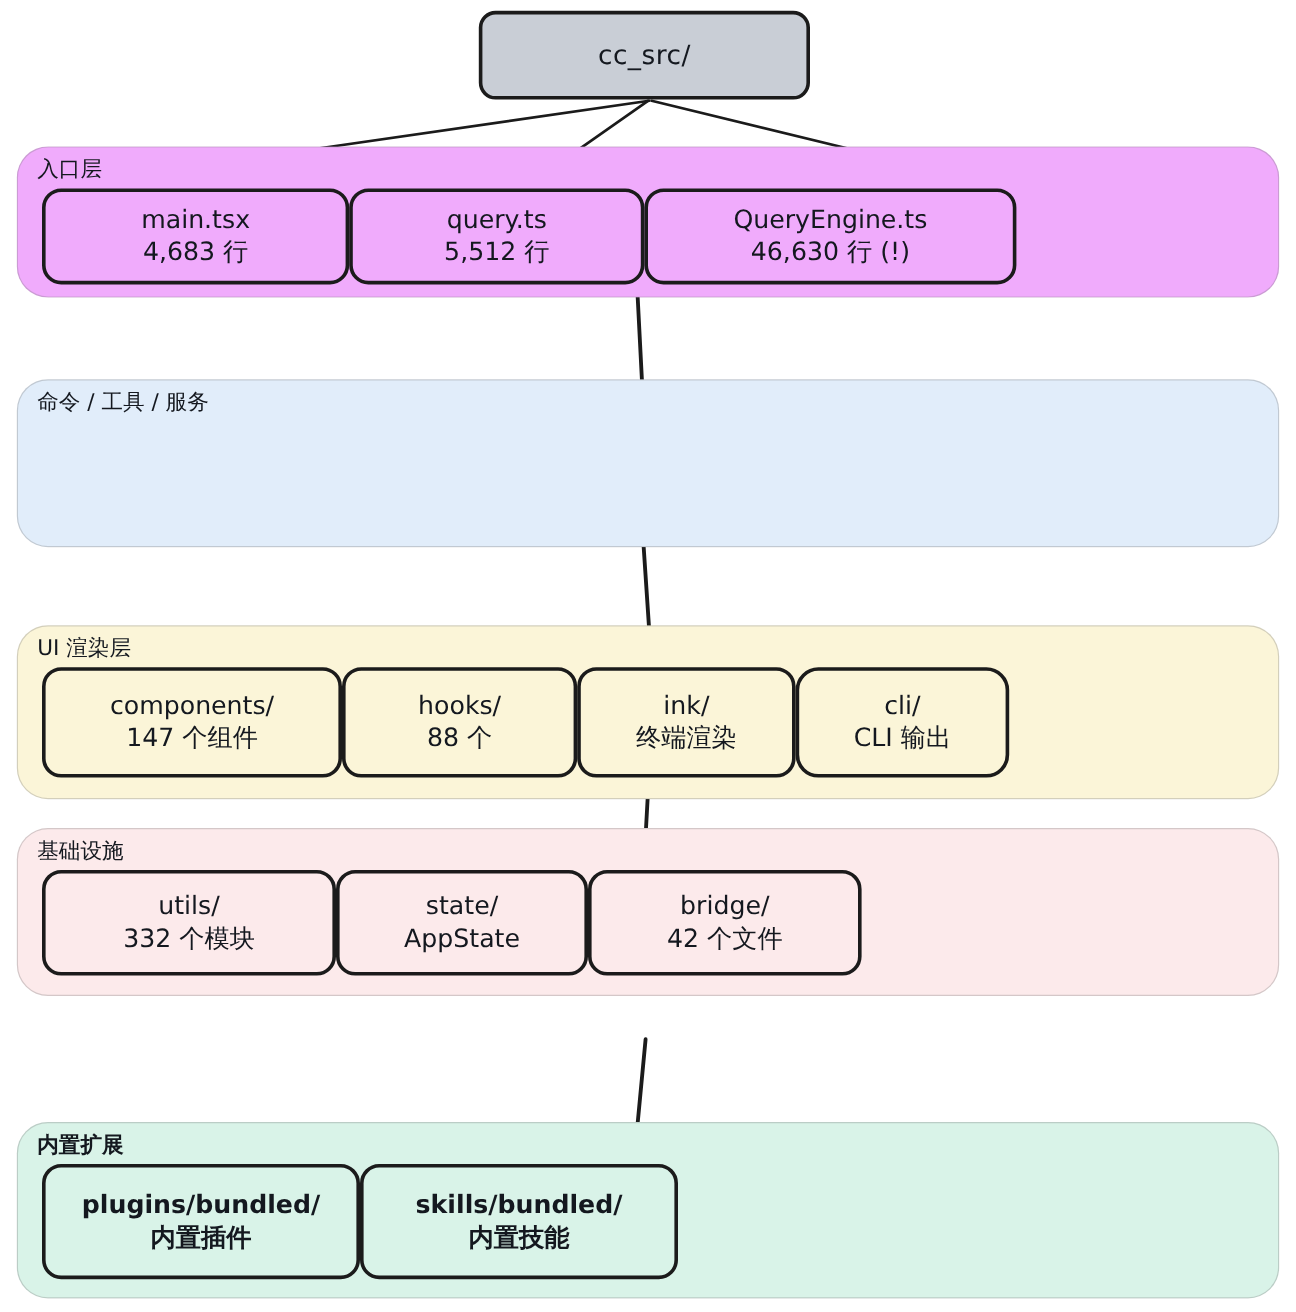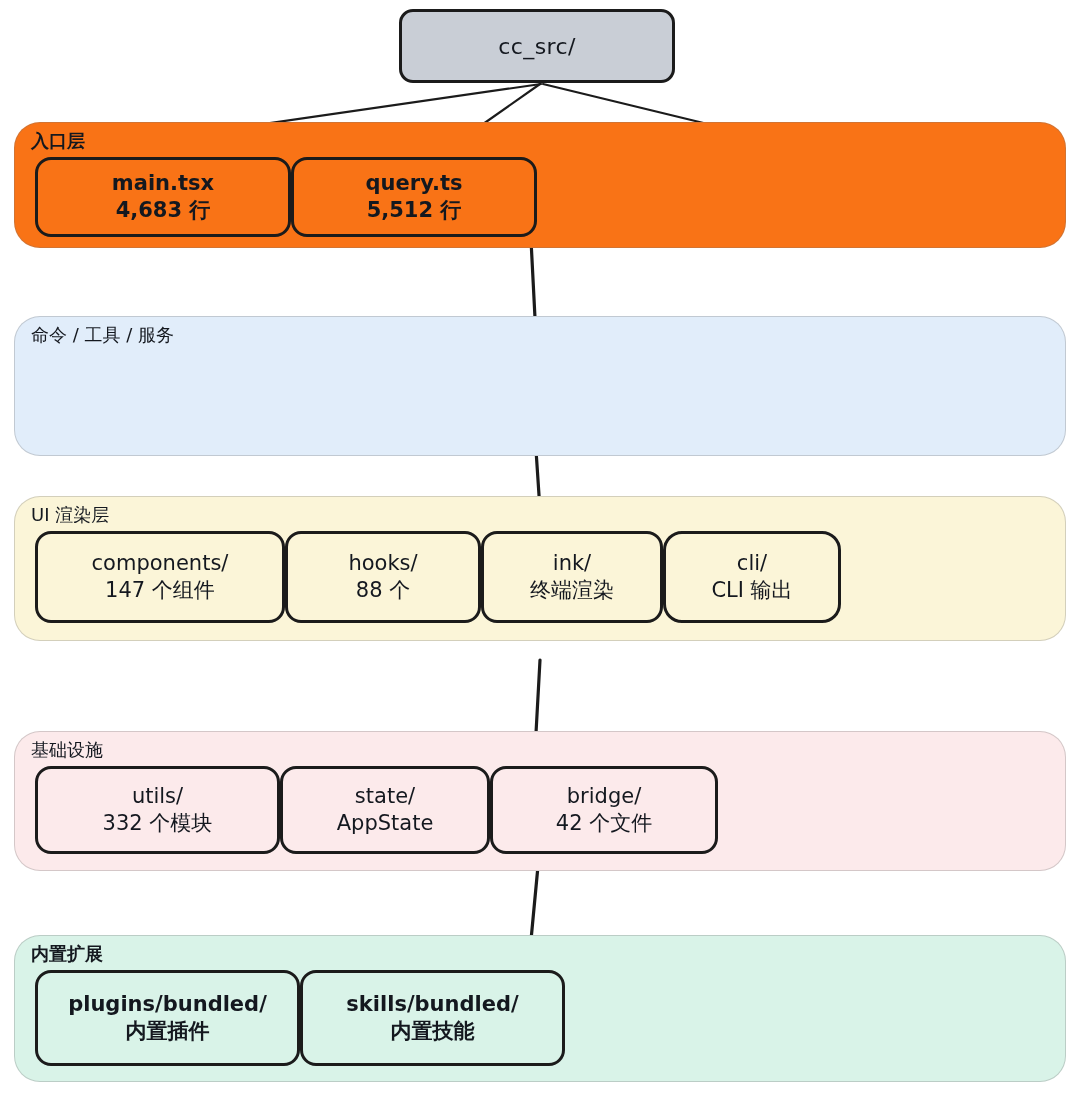--- a/index.html
+++ b/index.html
@@ -104,7 +104,7 @@
   }
 
   
-  #layer-entry      { top: 122px; height: 126px; background: #f97316; font-weight: bold; }
+  #layer-entry      { top: 122px; height: 126px; background: #f0abfc; }
   #layer-commands   { top: 316px; height: 140px; background: #e1edfa; }
   #layer-ui         { top: 496px; height: 145px; background: #fbf5d8; }
   #layer-infra      { top: 731px; height: 140px; background: #fceaeb; padding-left: 32px; }

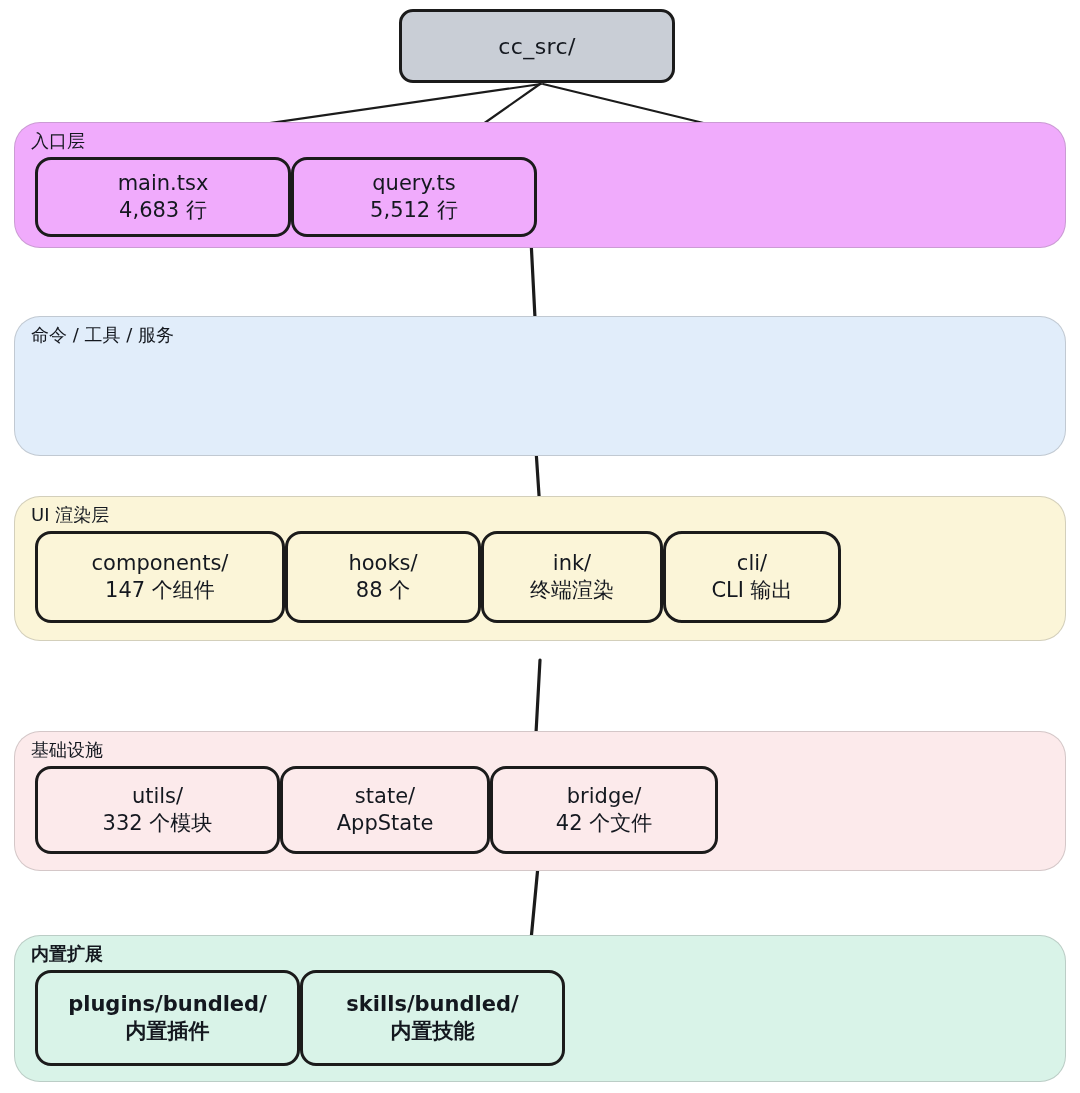--- a/index.html
+++ b/index.html
@@ -175,6 +175,10 @@
         <span class="l1">query.ts</span>
         <span class="l2">5,512 行</span>
       </div>
+      <div class="node n2">
+        <span class="l1">QueryEngine.ts</span>
+        <span class="l2">46,630 行 (!)</span>
+      </div>
     </div>
   </div>
 

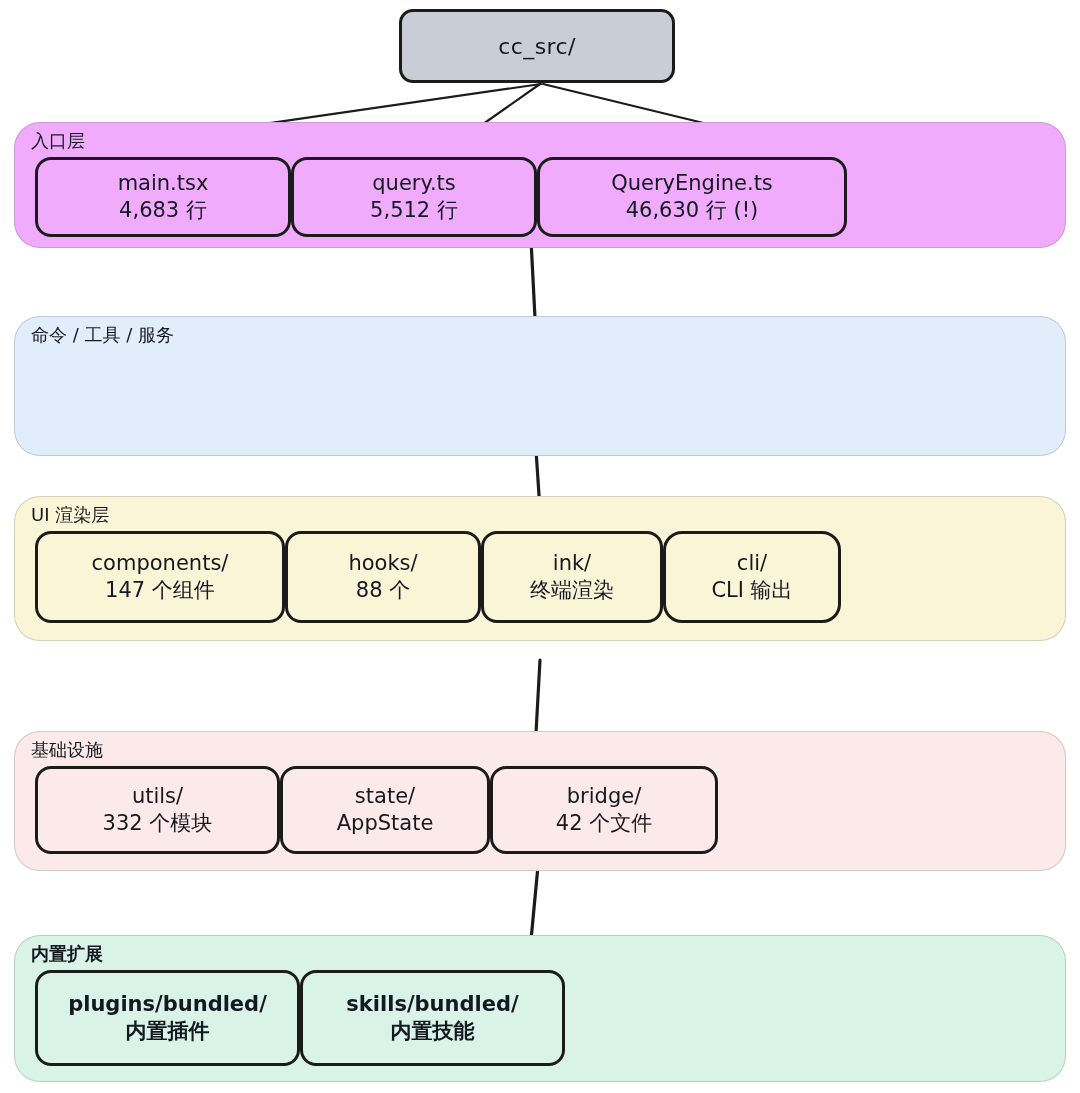--- a/index.html
+++ b/index.html
@@ -106,7 +106,7 @@
   
   #layer-entry      { top: 122px; height: 126px; background: #f0abfc; }
   #layer-commands   { top: 316px; height: 140px; background: #e1edfa; }
-  #layer-ui         { top: 496px; height: 145px; background: #fbf5d8; }
+  #layer-ui         { top: 521px; height: 145px; background: #fbf5d8; }
   #layer-infra      { top: 731px; height: 140px; background: #fceaeb; padding-left: 32px; }
   #layer-ext        { top: 935px; height: 147px; background: #d9f3e8; font-weight: bold; }
 

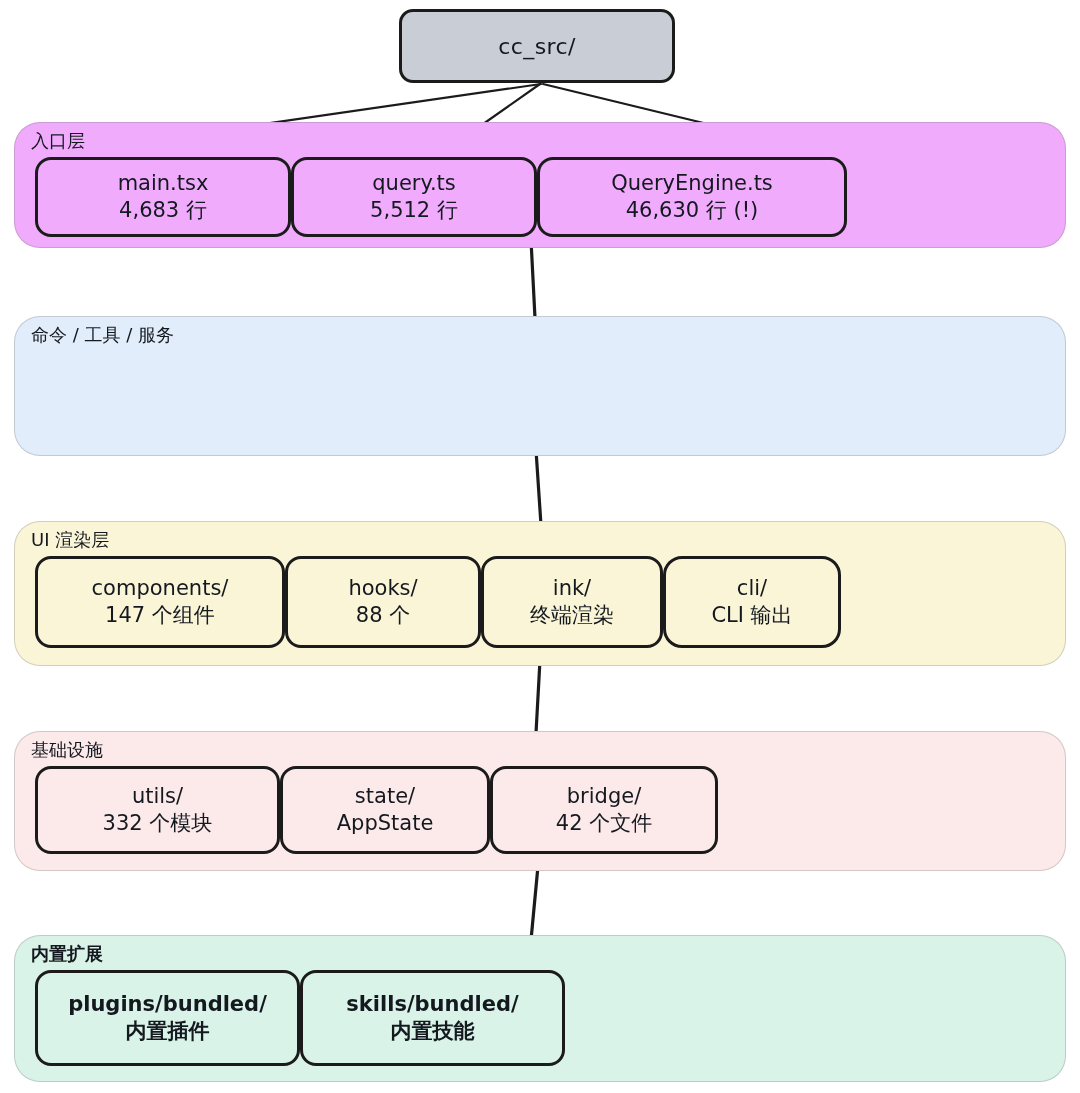--- a/index.html
+++ b/index.html
@@ -107,7 +107,7 @@
   #layer-entry      { top: 122px; height: 126px; background: #f0abfc; }
   #layer-commands   { top: 316px; height: 140px; background: #e1edfa; }
   #layer-ui         { top: 521px; height: 145px; background: #fbf5d8; }
-  #layer-infra      { top: 731px; height: 140px; background: #fceaeb; padding-left: 32px; }
+  #layer-infra      { top: 690px; height: 140px; background: #fceaeb; padding-left: 32px; }
   #layer-ext        { top: 935px; height: 147px; background: #d9f3e8; font-weight: bold; }
 
   

